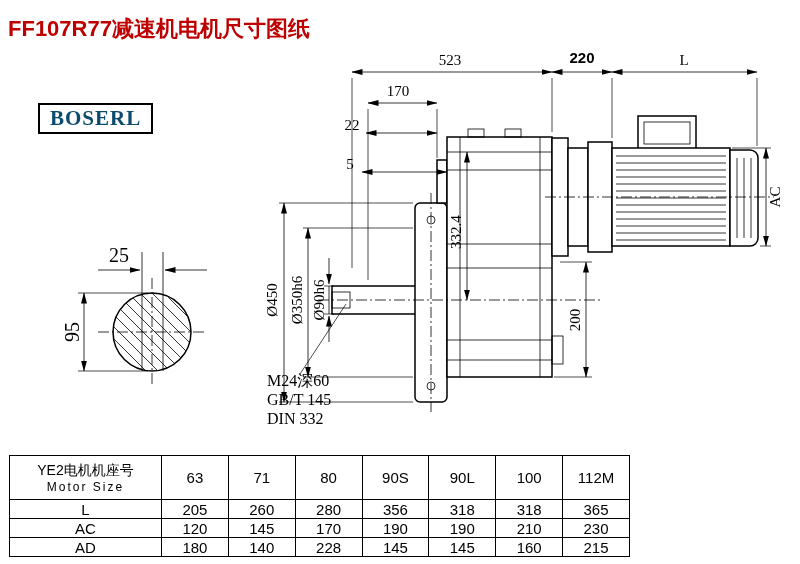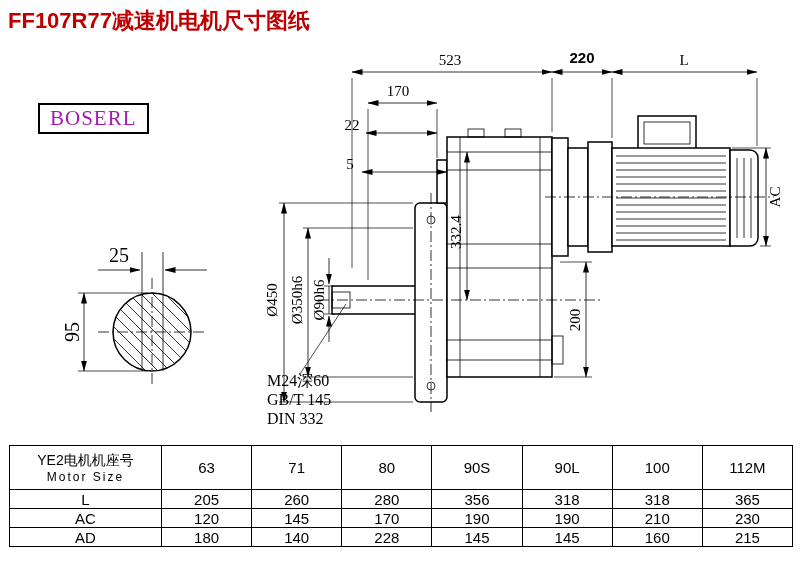--- a/index.html
+++ b/index.html
@@ -6,7 +6,7 @@
   html,body{width:800px;height:564px;background:#fff;overflow:hidden;
     font-family:"Liberation Sans","DejaVu Sans",sans-serif}
   body{position:relative}
-  .title{position:absolute;left:8px;top:6px;font-size:22px;font-weight:bold;color:#bf0000;white-space:nowrap}
+  .title{position:absolute;left:8px;top:14px;font-size:22px;font-weight:bold;color:#bf0000;white-space:nowrap}
   .brand{position:absolute;left:38px;top:103px;border:2px solid #000;padding:1px 10px;background:#fff}
   .brand span{font-family:"Liberation Serif","DejaVu Serif",serif;font-size:21px;font-weight:normal;
     color:#a21caf;letter-spacing:1px}

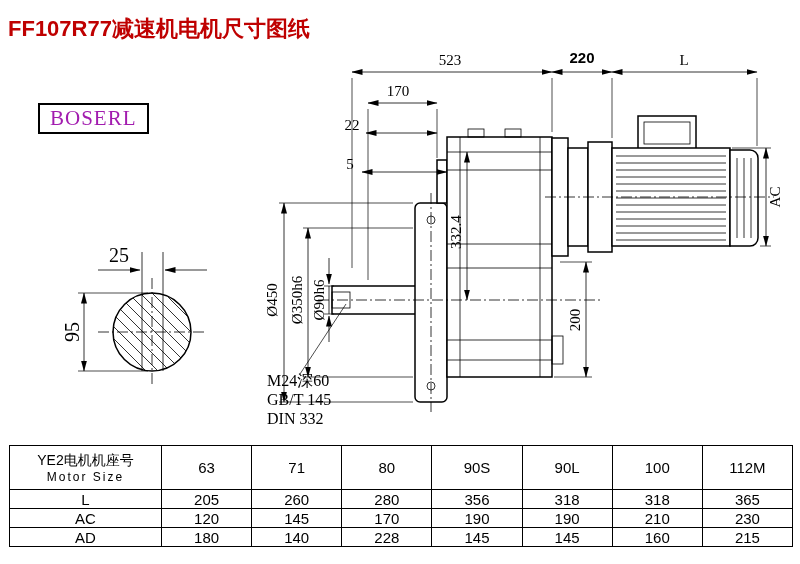--- a/index.html
+++ b/index.html
@@ -8,8 +8,8 @@
   body{position:relative}
   .title{position:absolute;left:8px;top:14px;font-size:22px;font-weight:bold;color:#bf0000;white-space:nowrap}
   .brand{position:absolute;left:38px;top:103px;border:2px solid #000;padding:1px 10px;background:#fff}
-  .brand span{font-family:"Liberation Serif","DejaVu Serif",serif;font-size:21px;font-weight:normal;
-    color:#a21caf;letter-spacing:1px}
+  .brand span{font-family:"Liberation Serif","DejaVu Serif",serif;font-size:21px;font-weight:bold;
+    color:#0c4a6e;letter-spacing:1px}
   svg.drawing{position:absolute;left:0;top:0}
   
   .o{fill:#fff;stroke:#000;stroke-width:1.5}

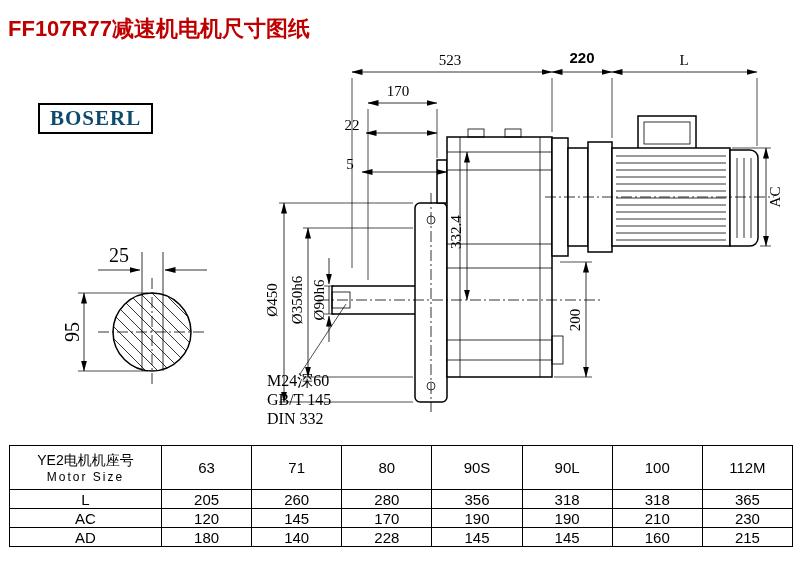--- a/index.html
+++ b/index.html
@@ -24,7 +24,7 @@
   text.note{font-size:16px}
   text.b220{font-family:"Liberation Sans","DejaVu Sans",sans-serif;font-weight:bold;font-size:15px;fill:#000}
   
-  table.spec{position:absolute;left:9px;top:445px;width:784px;border-collapse:collapse;table-layout:fixed;background:#fff}
+  table.spec{position:absolute;left:9px;top:455px;width:621px;border-collapse:collapse;table-layout:fixed;background:#fff}
   table.spec td{border:1px solid #000;text-align:center;vertical-align:middle;font-size:15px;color:#000;height:19px;padding:0}
   table.spec tr.hdr td{height:44px}
   .hdr-cn{font-size:14px}

